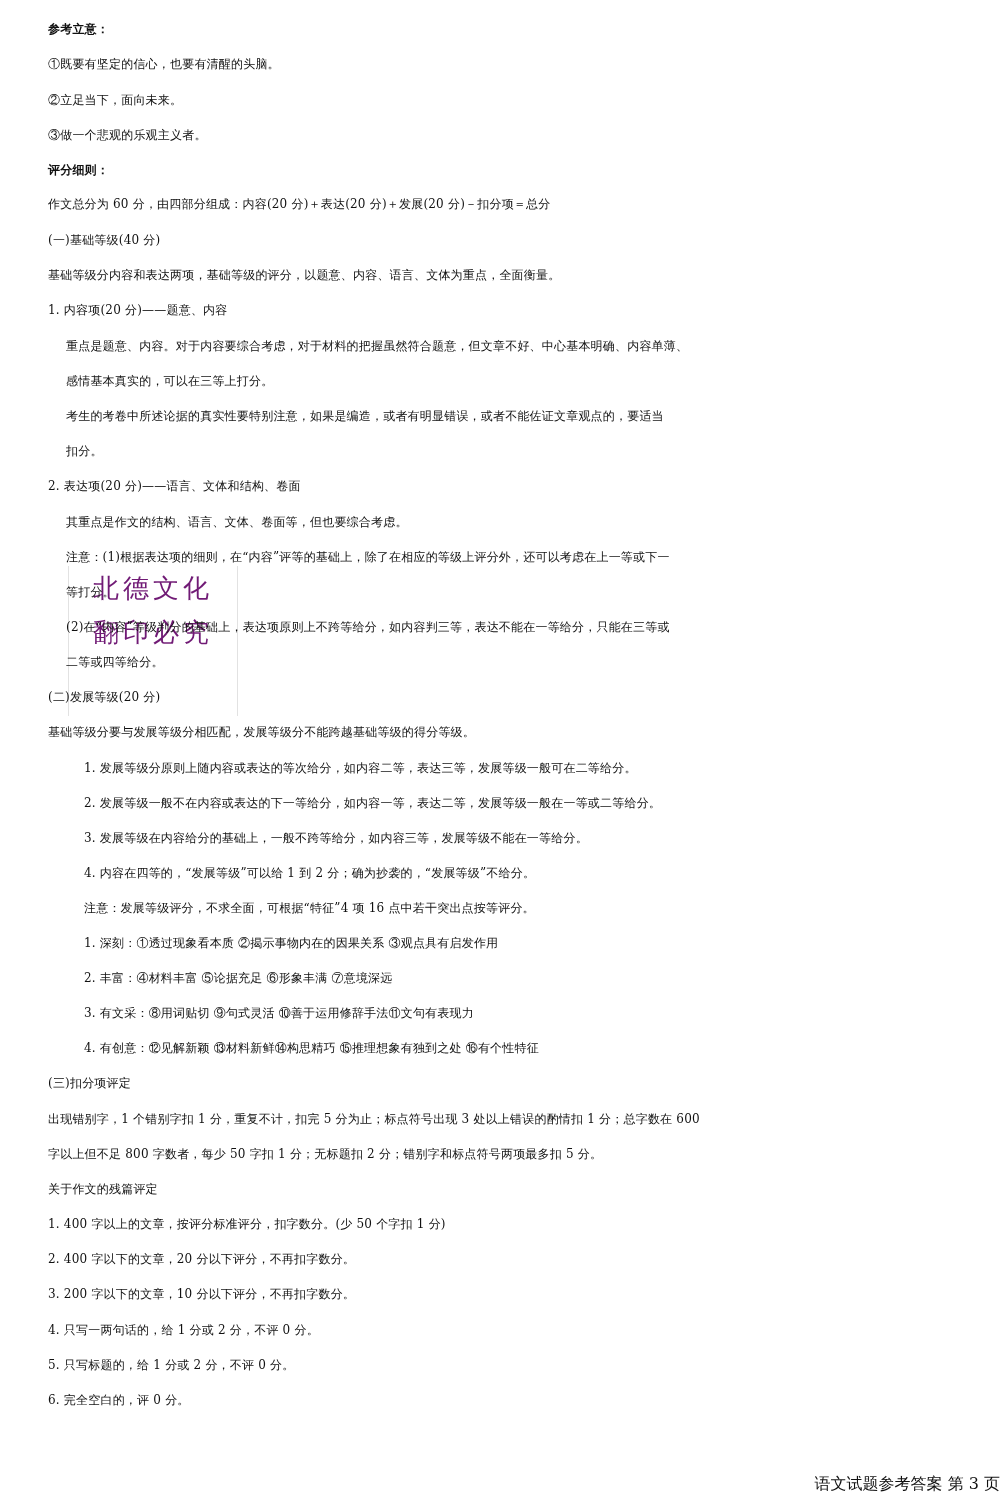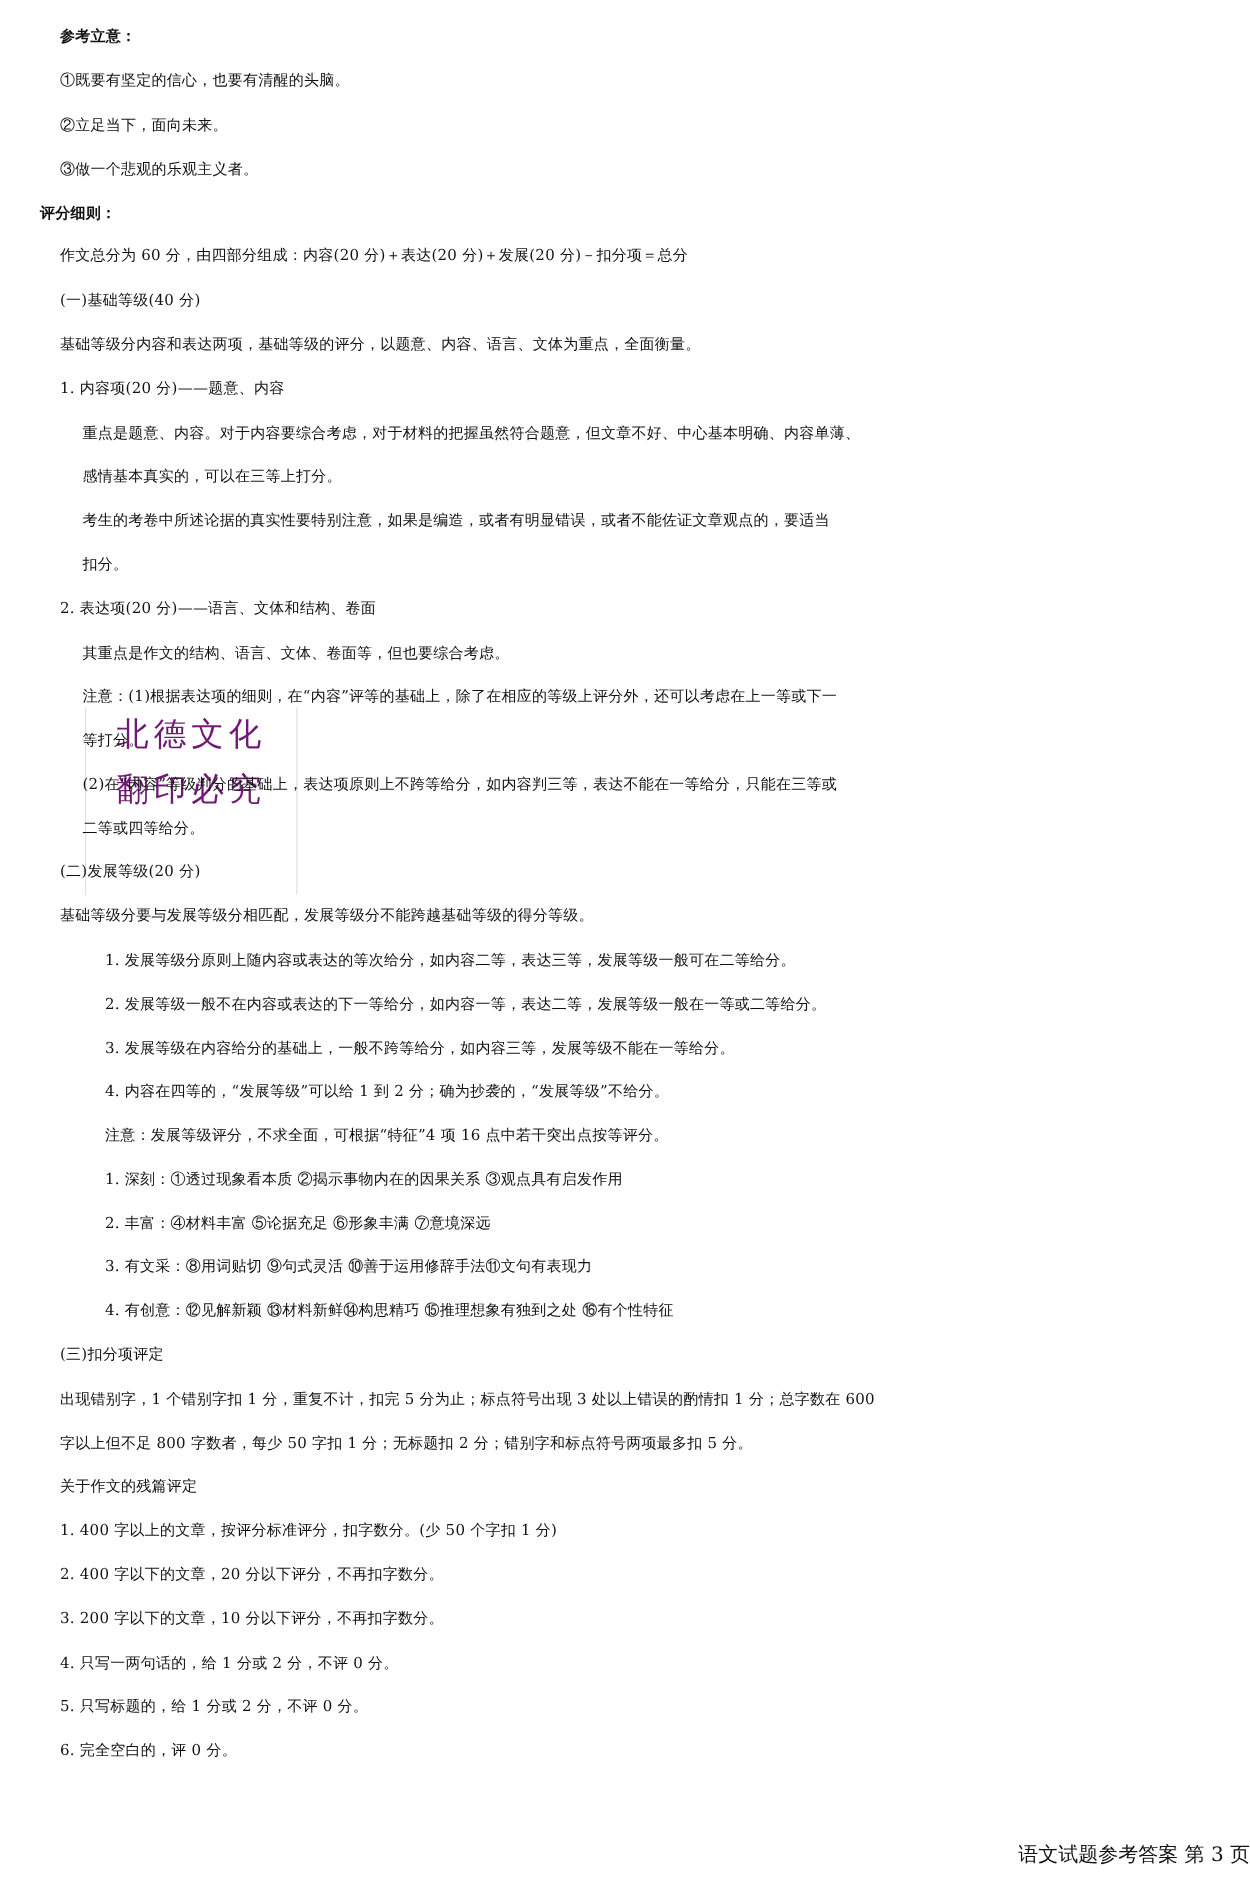--- a/index.html
+++ b/index.html
@@ -24,7 +24,7 @@
 <div class="line" style="left:48px;top:52px;">①既要有坚定的信心，也要有清醒的头脑。</div>
 <div class="line" style="left:48px;top:88px;">②立足当下，面向未来。</div>
 <div class="line" style="left:48px;top:123px;">③做一个悲观的乐观主义者。</div>
-<div class="line bold" style="left:32px;top:158px;">评分细则：</div>
+<div class="line bold" style="left:48px;top:158px;">评分细则：</div>
 <div class="line" style="left:48px;top:192px;">作文总分为 60 分，由四部分组成：内容(20 分)＋表达(20 分)＋发展(20 分)－扣分项＝总分</div>
 
 <div class="line" style="left:48px;top:228px;">(一)基础等级(40 分)</div>

